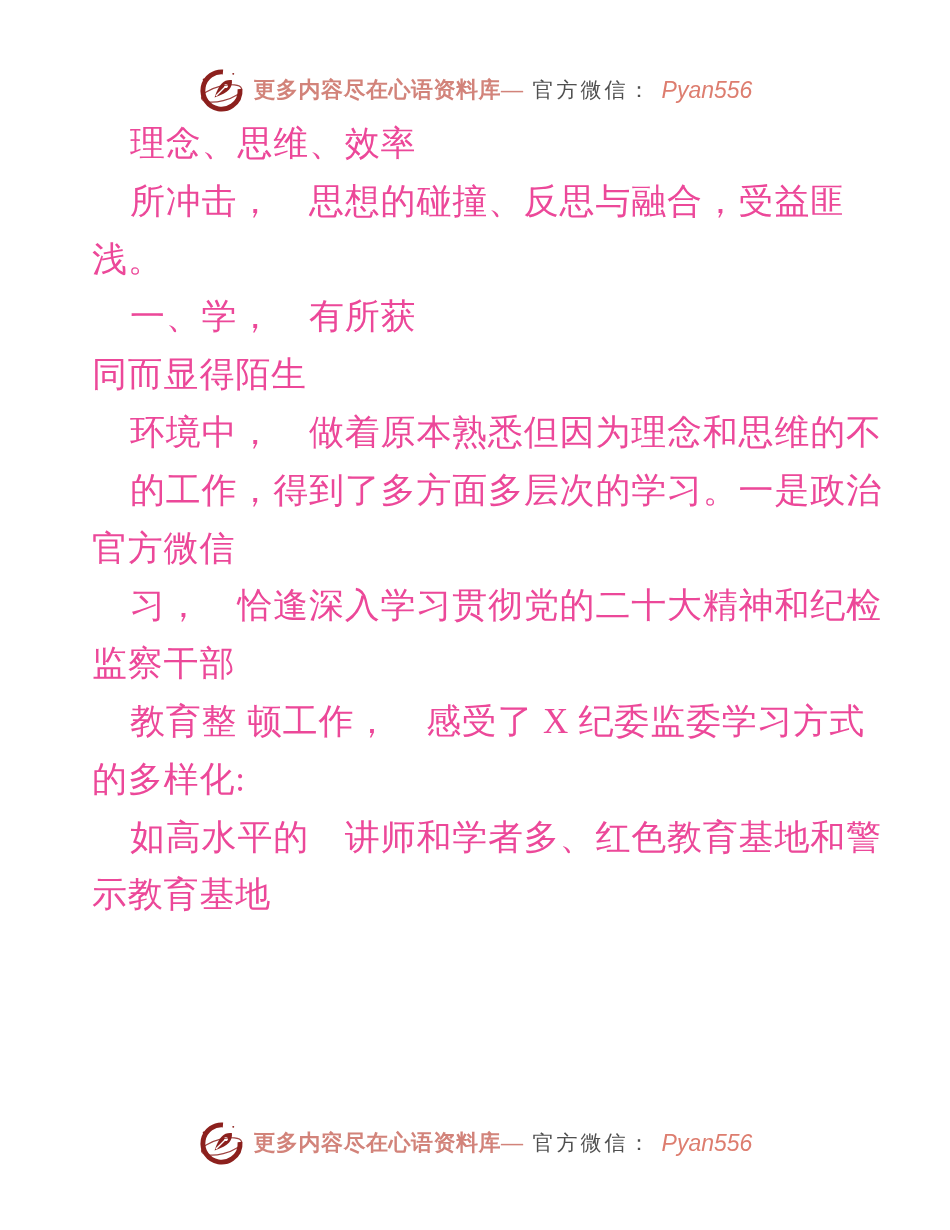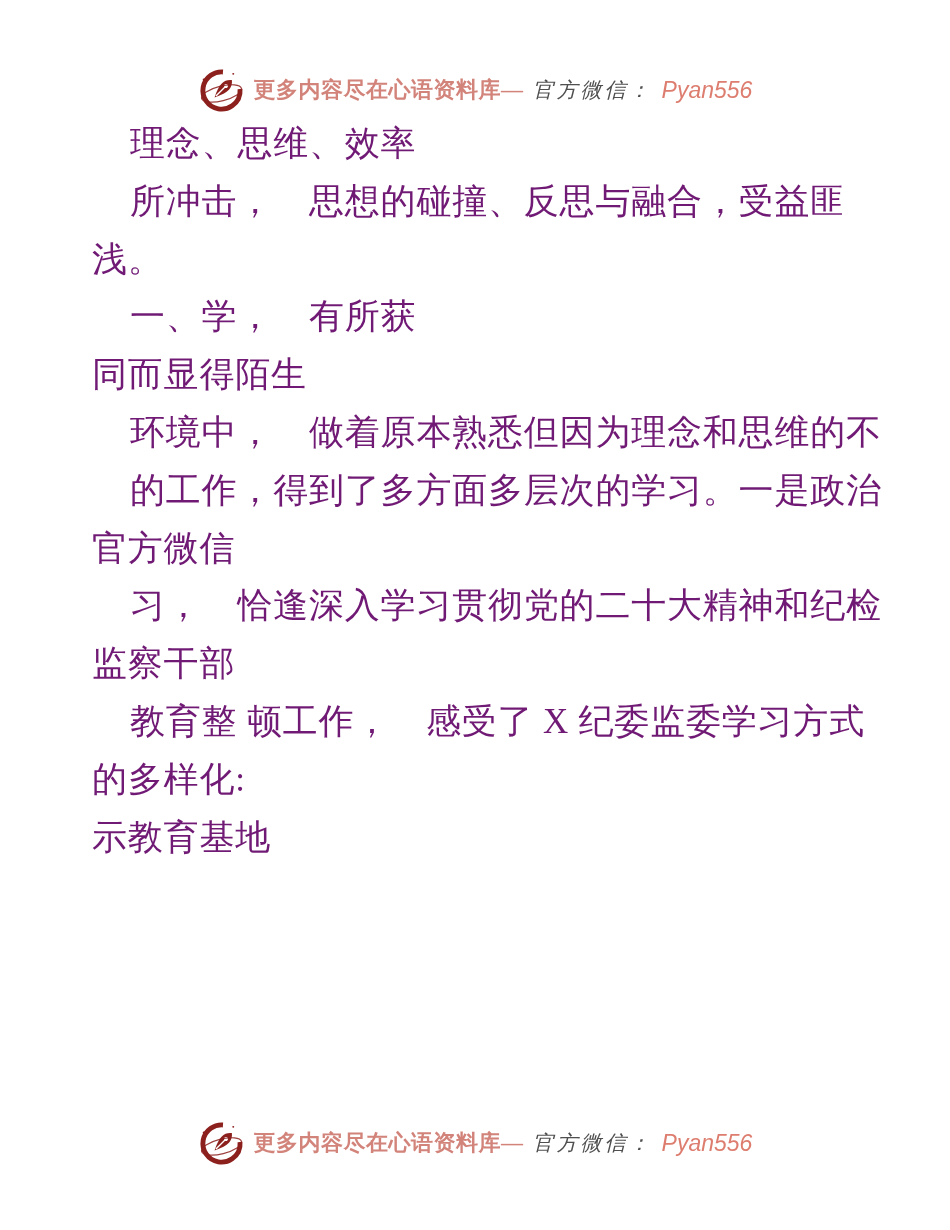--- a/index.html
+++ b/index.html
@@ -40,7 +40,6 @@
   }
   .wm-label {
     font-family: "Liberation Serif", serif;
-    font-style: italic;
     font-size: 21px;
     color: var(--label);
     letter-spacing: 3px;

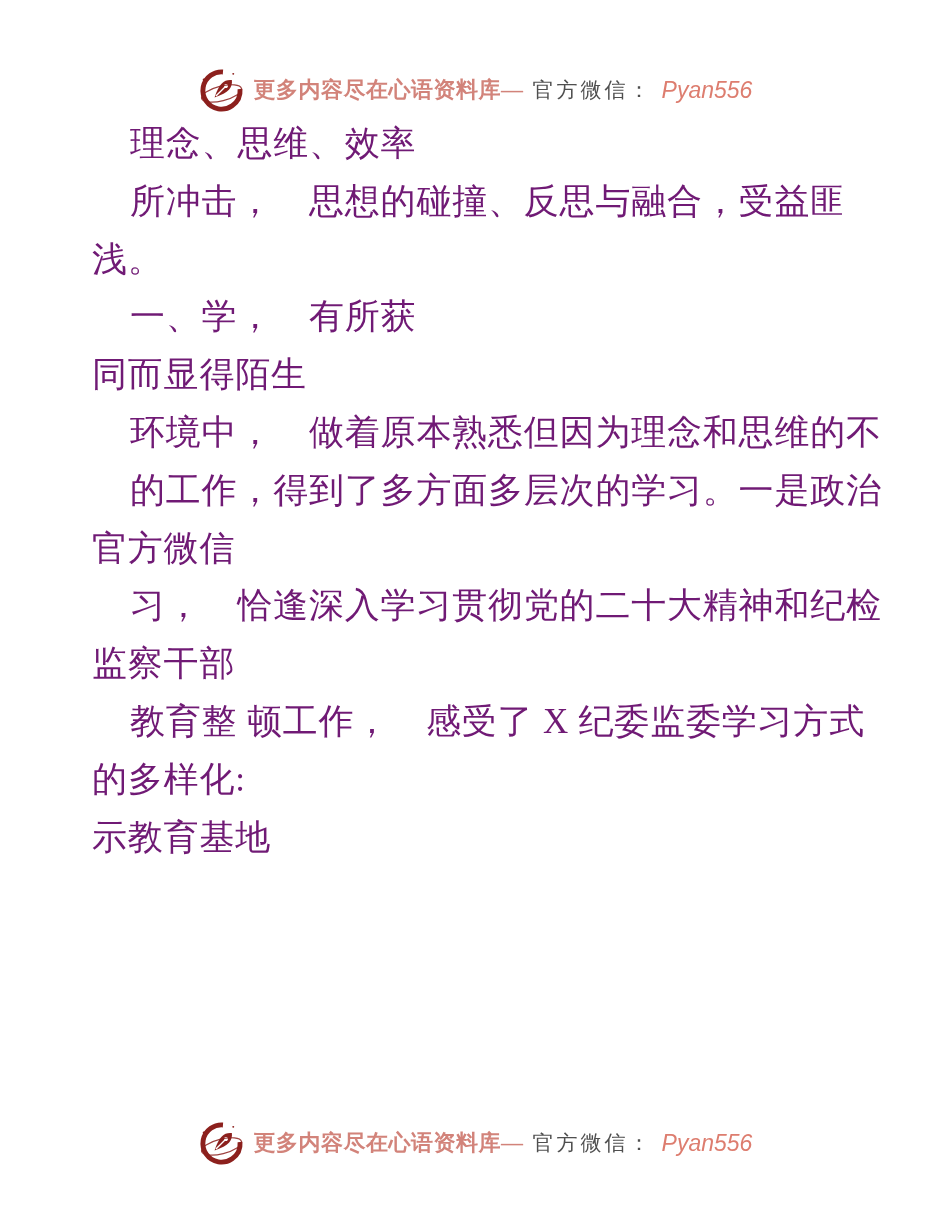--- a/index.html
+++ b/index.html
@@ -58,7 +58,7 @@
     font-size: 35px;
     line-height: 57.8px;
     letter-spacing: 0.8px;
-    color: #701a75;
+    color: #ec4899;
     font-family: "Liberation Serif", serif;
   }
   .line { white-space: pre; height: 57.8px; }

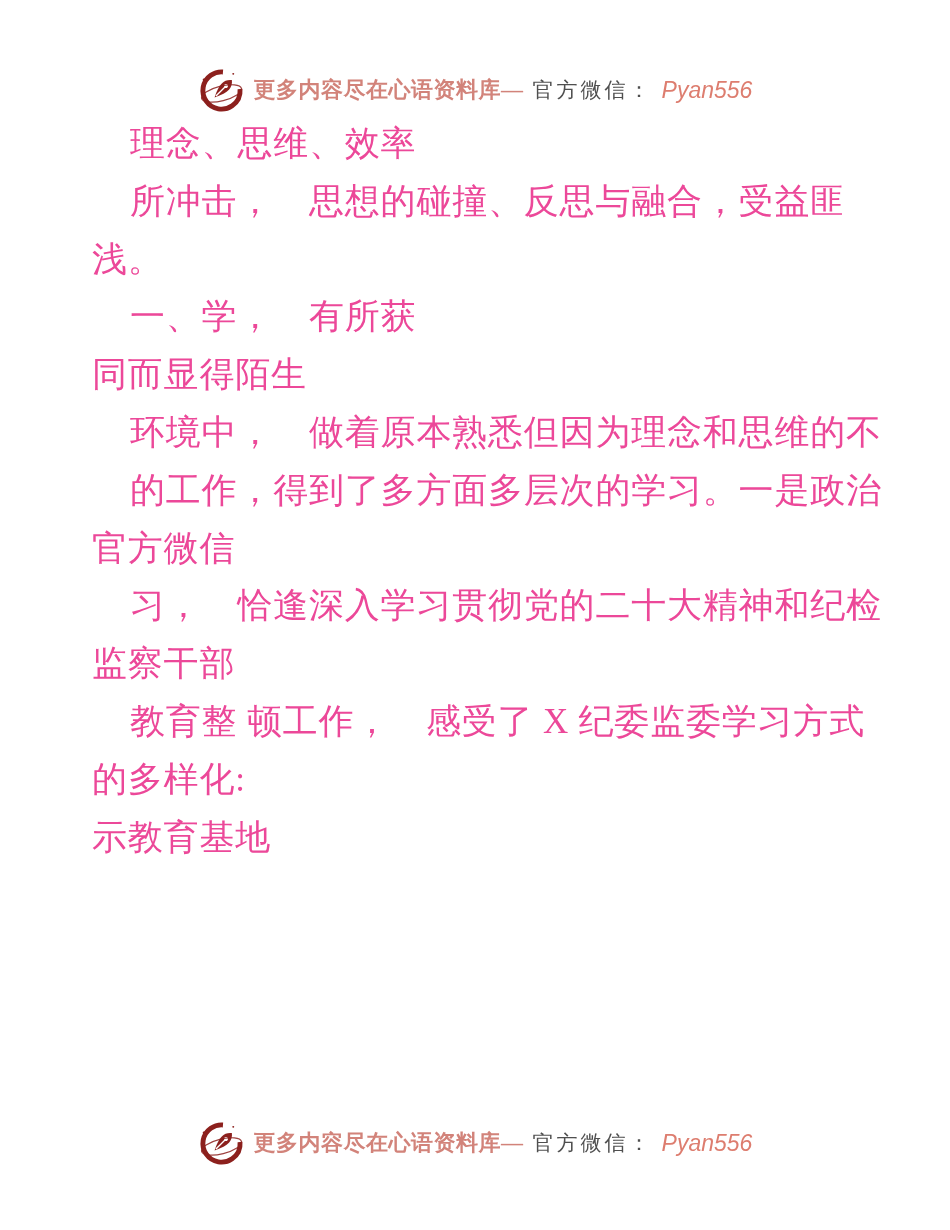--- a/index.html
+++ b/index.html
@@ -102,6 +102,7 @@
       <div class="line">监察干部</div>
       <div class="line indent">教育整 顿工作，　感受了 X 纪委监委学习方式</div>
       <div class="line">的多样化:</div>
+      <div class="line indent">如高水平的　讲师和学者多、红色教育基地和警</div>
       <div class="line">示教育基地</div>
     </div>
 

